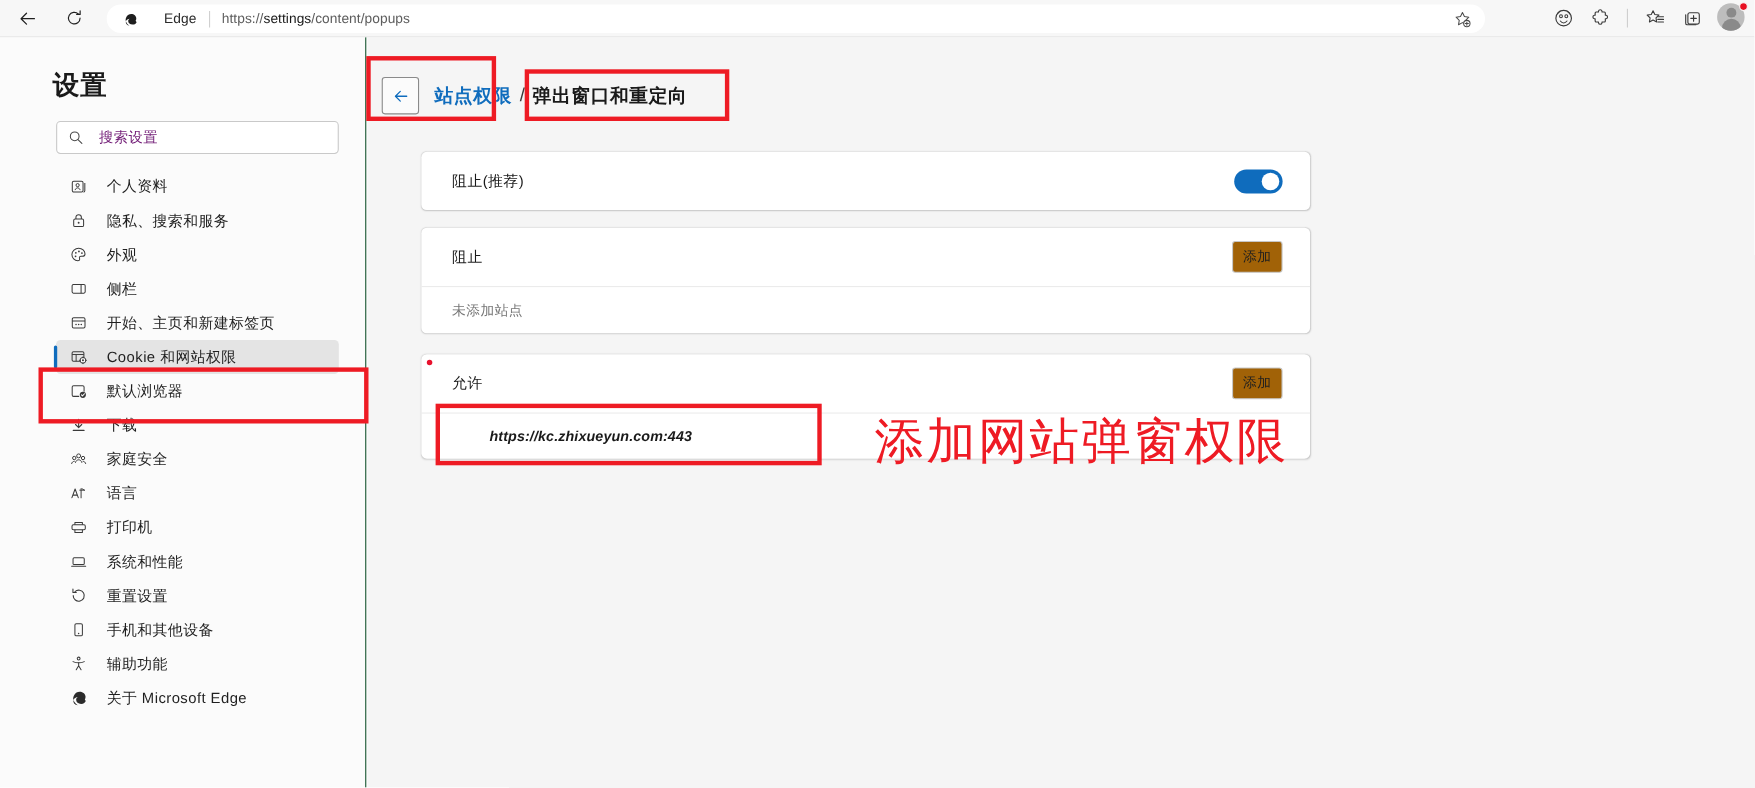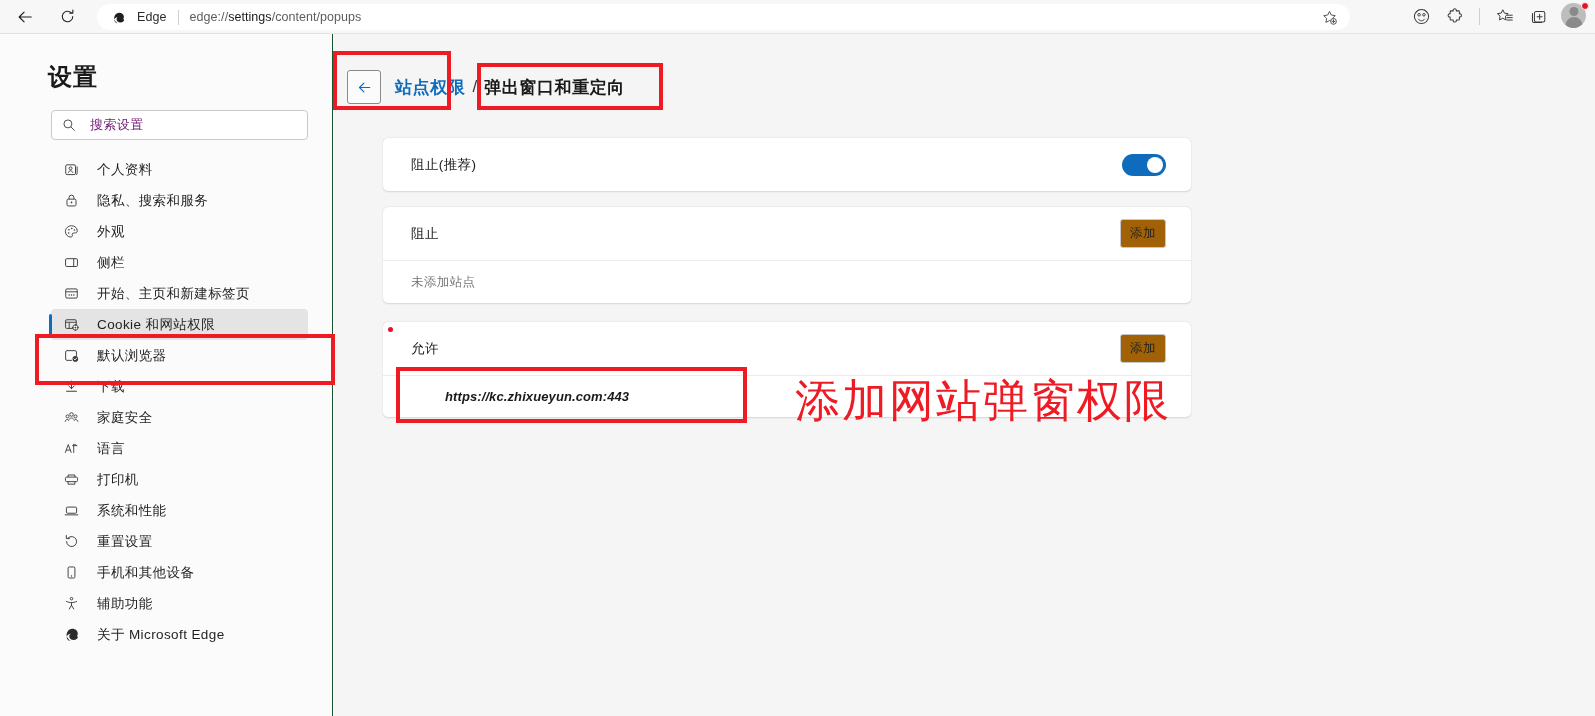--- a/index.html
+++ b/index.html
@@ -34,7 +34,7 @@
     display: flex; align-items: center;
     padding: 0 12px 0 14px;
   }
-  .omni-brand { display: flex; align-items: center; gap: 11px; }
+  .omni-brand { display: flex; align-items: center; gap: 23px; }
   .omni-brand-label {
     font-size: 12.5px; color: #2b2b2b; letter-spacing: .1px;
   }

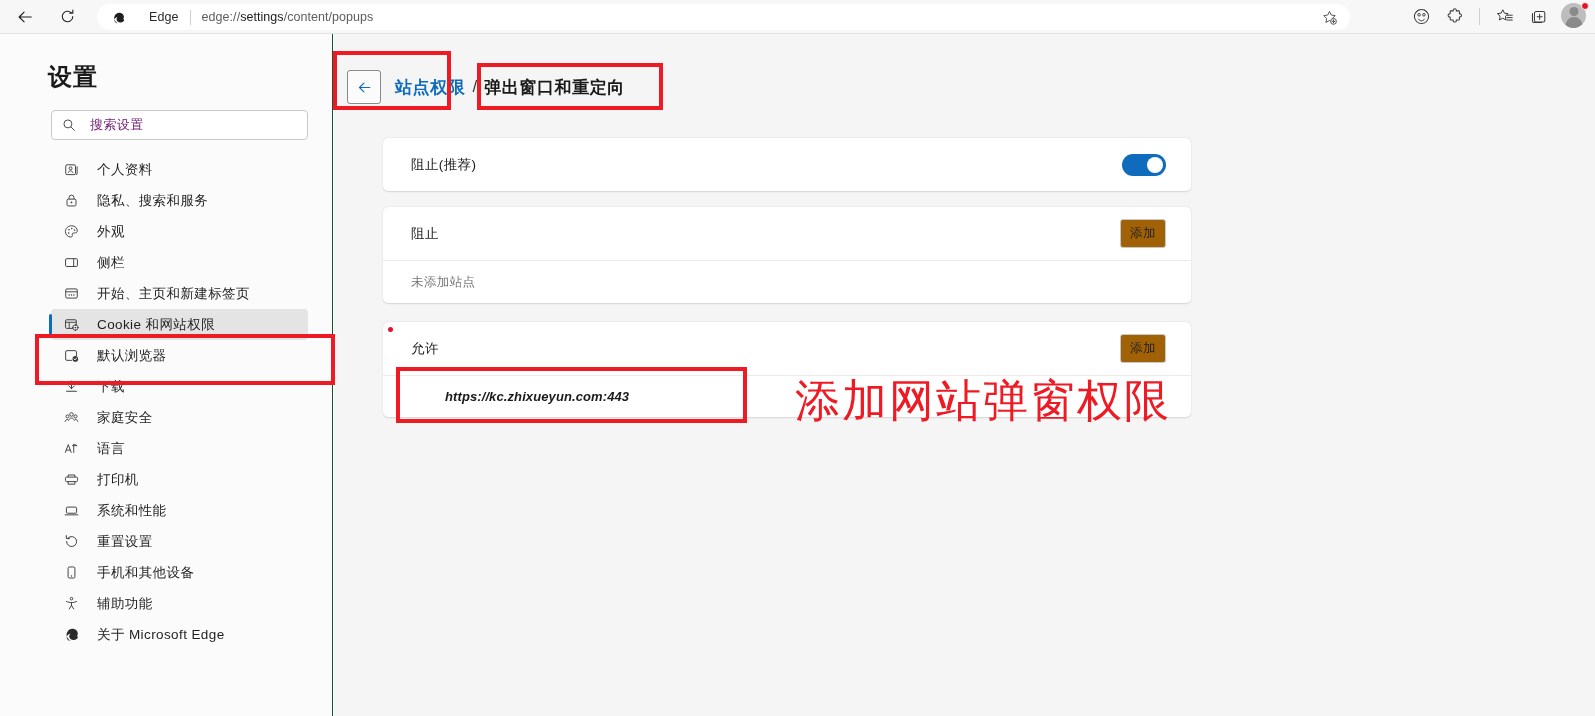--- a/index.html
+++ b/index.html
@@ -213,7 +213,7 @@
         <span class="omni-brand-label">Edge</span>
       </div>
       <div class="omni-divider"></div>
-      <div class="omni-url"><span>edge://</span><b>settings</b><span>/content/popups</span></div>
+      <div class="omni-url"><span>https://</span><b>settings</b><span>/content/popups</span></div>
       <div class="omni-fav">
         <svg width="17" height="17" viewBox="0 0 20 20">
           <path d="M10 2.8l2.1 4.3 4.7.7-3.4 3.3.8 4.7L10 13.6l-4.2 2.2.8-4.7L3.2 7.8l4.7-.7z" stroke="#4a4a4a" stroke-width="1.1" fill="none" stroke-linejoin="round"></path>

